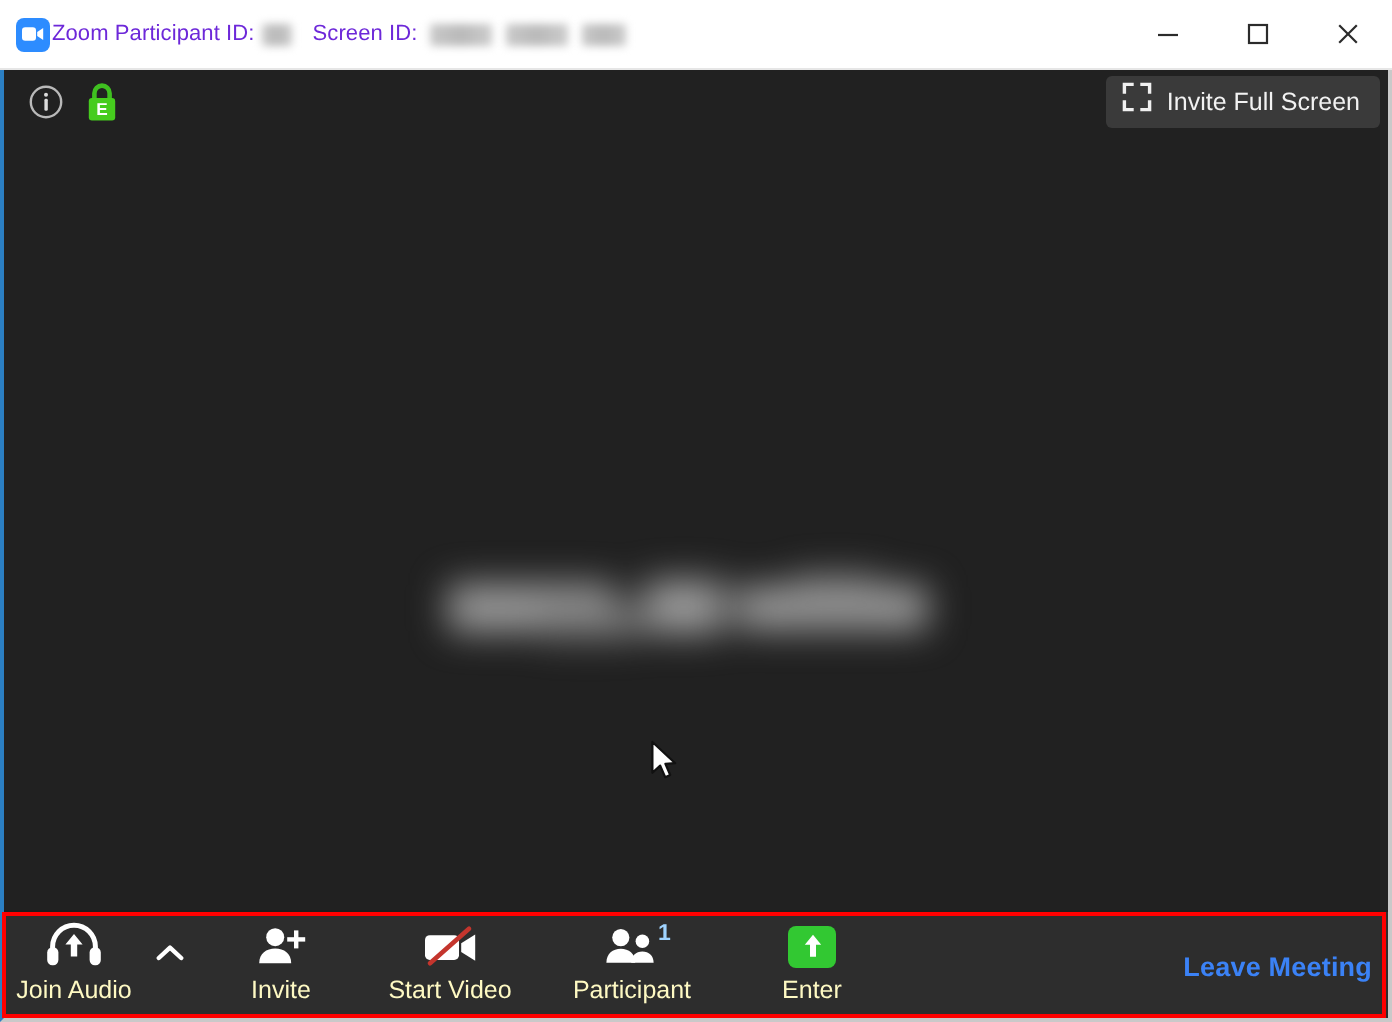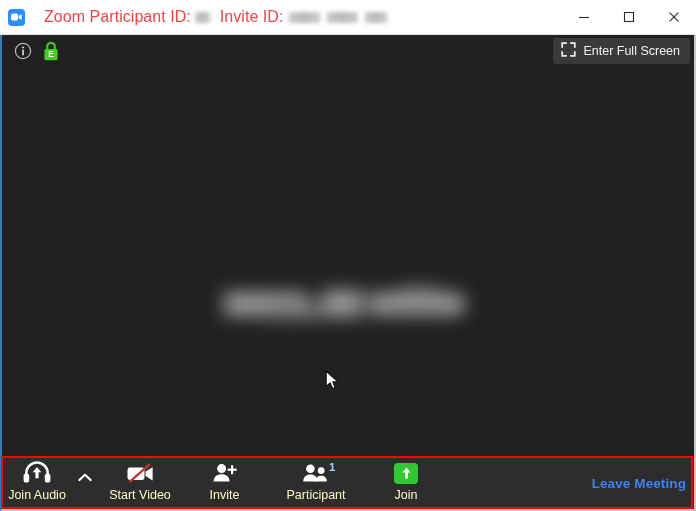--- a/index.html
+++ b/index.html
@@ -47,9 +47,9 @@
   }
   .zoom-logo svg { display:block; }
   .title-text {
-    margin-left: 19px;
-    font-size: 16px;
-    color: #ef4444;
+    margin-left: 1px;
+    font-size: 11px;
+    color: #6d28d9;
     white-space: nowrap;
     display: flex;
     align-items: center;

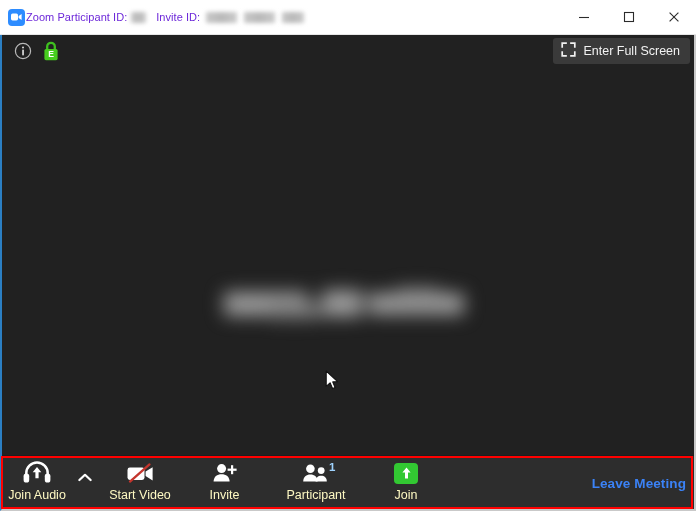--- a/index.html
+++ b/index.html
@@ -265,7 +265,7 @@
     <div class="title-text">
       <span>Zoom Participant ID:</span>
       <span class="blur-chip chip-pid"></span>
-      <span style="margin-left:8px;">Invite ID:</span>
+      <span style="margin-left:8px;">Screen ID:</span>
       <span class="blur-chip chip-mid1"></span>
       <span class="blur-chip chip-mid2"></span>
       <span class="blur-chip chip-mid3"></span>

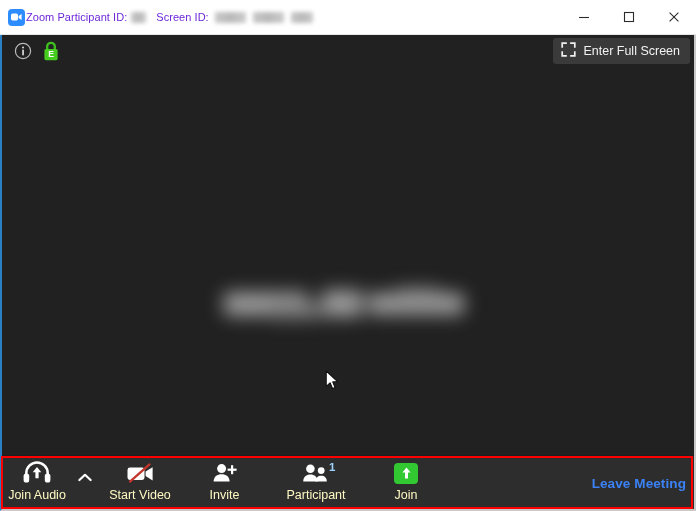--- a/index.html
+++ b/index.html
@@ -320,7 +320,7 @@
             <path d="M5.0 13.8 H1.2 V10.0" fill="none" stroke="#f0f0f0" stroke-width="1.7" stroke-linecap="square"></path>
           </svg>
         </span>
-        <span class="fs-label">Enter Full Screen</span>
+        <span class="fs-label">Invite Full Screen</span>
       </div>
     </div>
 

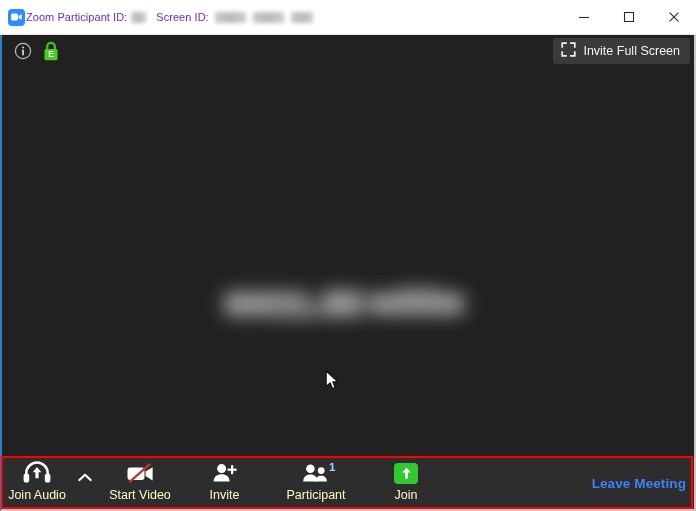--- a/index.html
+++ b/index.html
@@ -363,17 +363,6 @@
           </span>
         </div>
 
-        <div class="tb-item" style="width:84px;">
-          <div class="tb-icon">
-            <svg width="32" height="24" viewBox="0 0 32 24">
-              <rect x="3.5" y="6.6" width="17.0" height="12.4" rx="2.4" fill="#ffffff"></rect>
-              <path d="M21.6 10.6 L28.6 6.2 L28.6 19.4 L21.6 15.0 Z" fill="#ffffff"></path>
-              <line x1="6.0" y1="20.6" x2="25.5" y2="3.4" stroke="#c4352d" stroke-width="2.3" stroke-linecap="round"></line>
-            </svg>
-          </div>
-          <div class="tb-label">Start Video</div>
-        </div>
-
         <div class="tb-item" style="width:85px;">
           <div class="tb-icon">
             <svg width="28" height="24" viewBox="0 0 28 24">
@@ -384,6 +373,17 @@
             </svg>
           </div>
           <div class="tb-label">Invite</div>
+        </div>
+
+        <div class="tb-item" style="width:84px;">
+          <div class="tb-icon">
+            <svg width="32" height="24" viewBox="0 0 32 24">
+              <rect x="3.5" y="6.6" width="17.0" height="12.4" rx="2.4" fill="#ffffff"></rect>
+              <path d="M21.6 10.6 L28.6 6.2 L28.6 19.4 L21.6 15.0 Z" fill="#ffffff"></path>
+              <line x1="6.0" y1="20.6" x2="25.5" y2="3.4" stroke="#c4352d" stroke-width="2.3" stroke-linecap="round"></line>
+            </svg>
+          </div>
+          <div class="tb-label">Start Video</div>
         </div>
 
         <div class="tb-item" style="width:98px;">

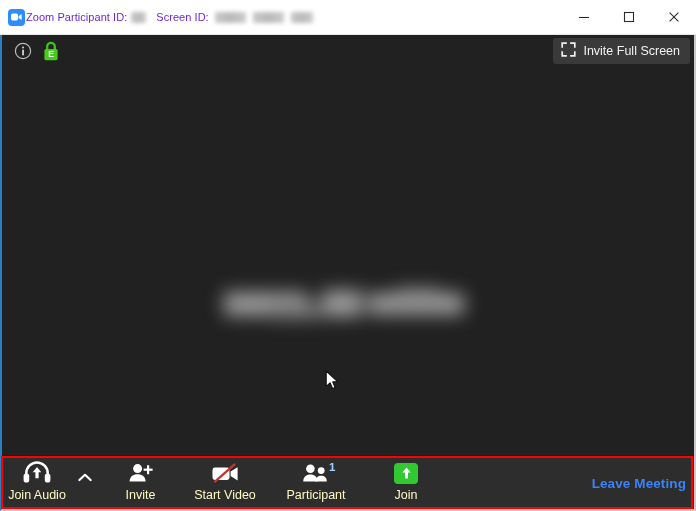--- a/index.html
+++ b/index.html
@@ -407,7 +407,7 @@
               </svg>
             </div>
           </div>
-          <div class="tb-label">Join</div>
+          <div class="tb-label">Enter</div>
         </div>
 
 

